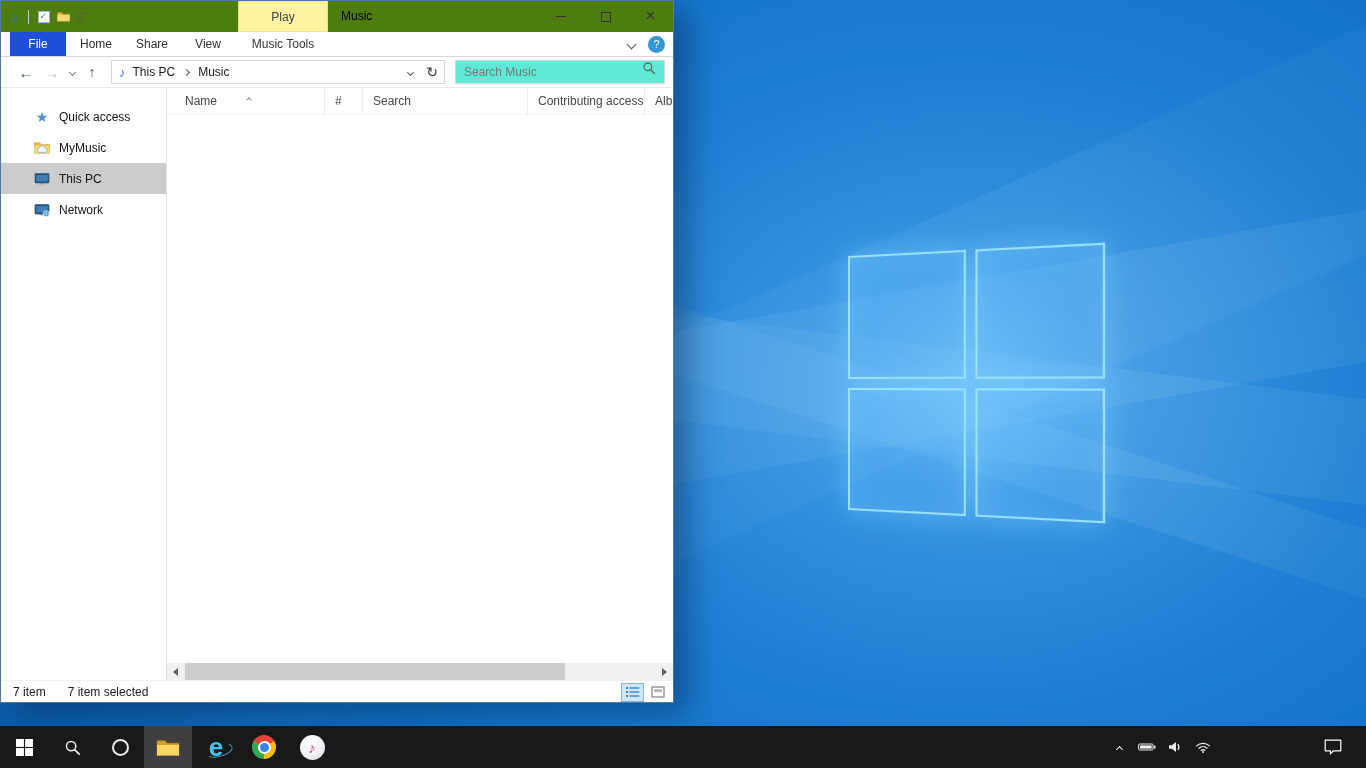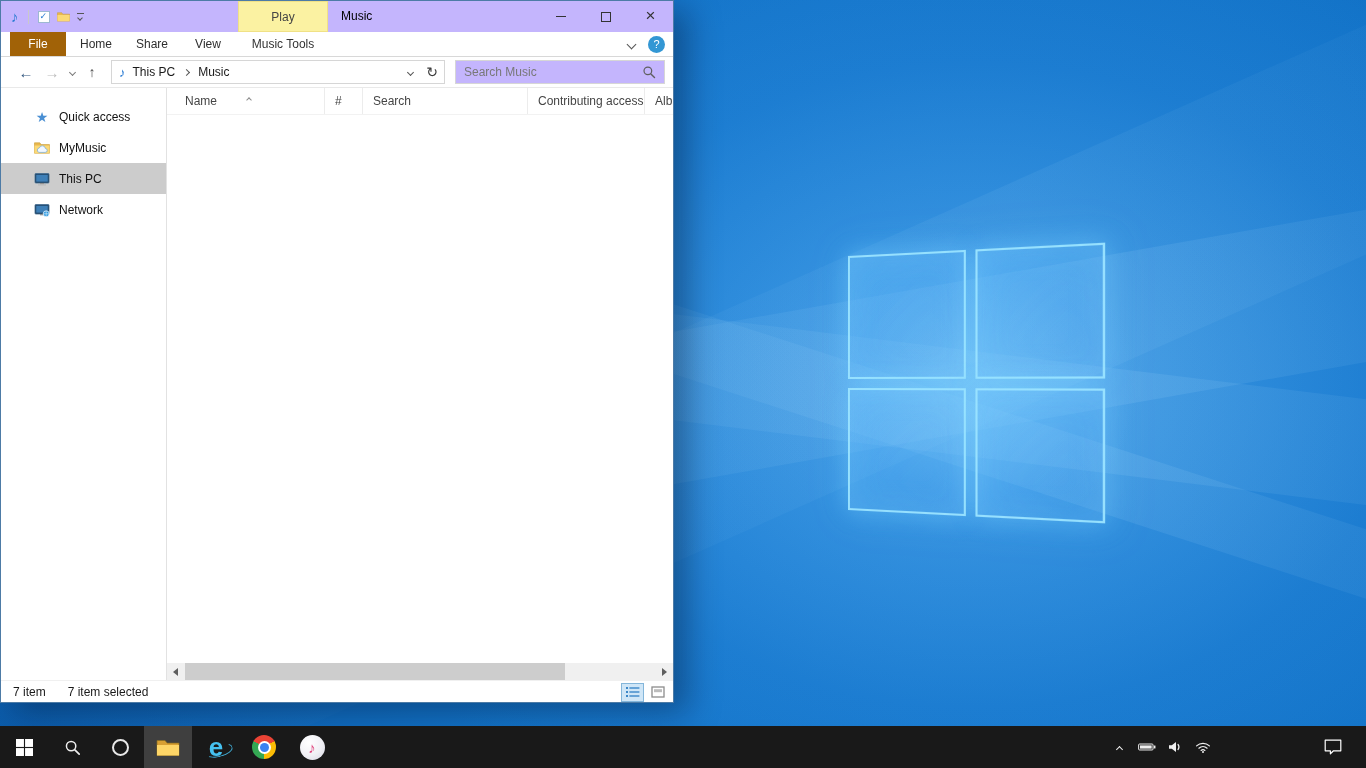--- a/index.html
+++ b/index.html
@@ -41,7 +41,7 @@
     display:flex;flex-direction:column}
 
   
-  .titlebar{height:31px;position:relative;flex:none;background:#c4b5fd}
+  .titlebar{height:31px;position:relative;flex:none;background:#4d7c0f}
   .qat{position:absolute;left:10px;top:0;height:31px;display:flex;align-items:center;gap:7px}
   .app-ic::before{content:"♪";color:#2b7cd3;font-size:15px}
   .qat-divider{width:1px;height:14px;background:#c9c9c9;margin:0 2px}

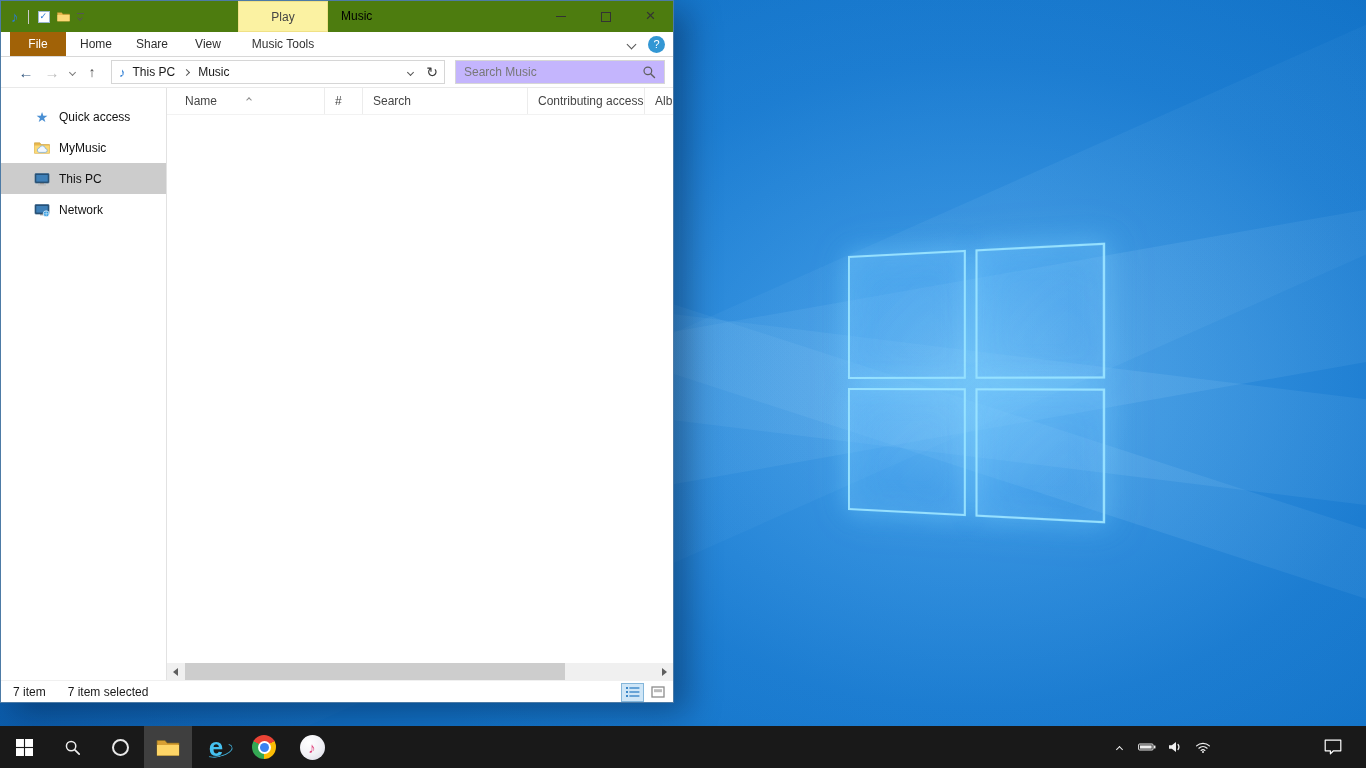--- a/index.html
+++ b/index.html
@@ -62,7 +62,7 @@
   .tabrow{height:25px;display:flex;align-items:stretch;position:relative;border-bottom:1px solid #d8d8d8;flex:none;background:#fff}
   .tab{width:52px;text-align:center;color:#2e2e2e;line-height:24px}
   .tab+.tab{margin-left:4px}
-  .tab.file{width:56px;margin-left:9px;background:#a16207;color:#fff}
+  .tab.file{width:56px;margin-left:9px;background:#1d4ed8;color:#fff}
   .tab.ctx{position:absolute;left:237px;top:0;width:90px;margin:0;color:#333}
   .tabrow-right{position:absolute;right:8px;top:0;height:24px;display:flex;align-items:center;gap:13px}
   .collapse-btn{color:#555;display:flex;align-items:center}

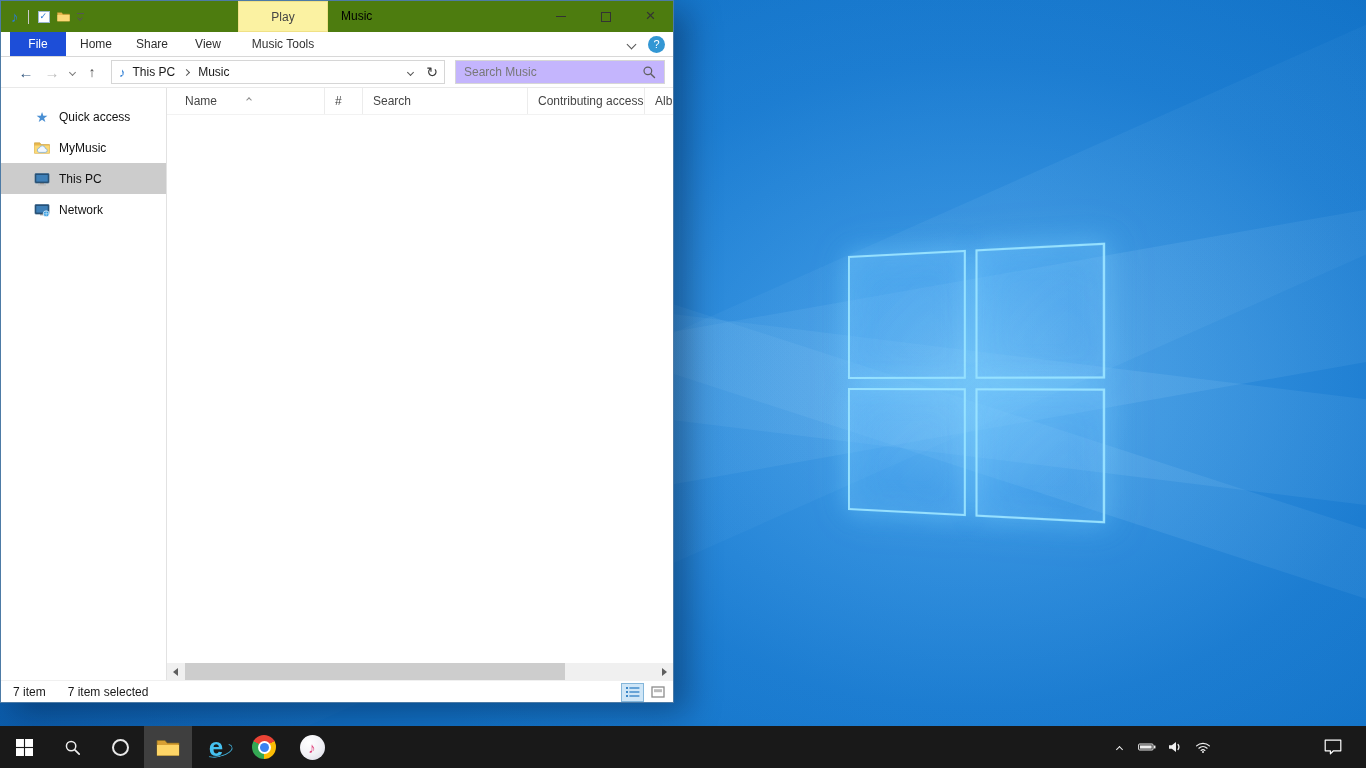--- a/index.html
+++ b/index.html
@@ -84,7 +84,7 @@
   .addr-drop{width:20px;height:22px;display:flex;align-items:center;justify-content:center;color:#555}
   .addr-refresh{width:24px;height:22px;display:flex;align-items:center;justify-content:center}
   .addr-refresh::before{content:"↻";font-size:14px;color:#3a3a3a}
-  .searchbox{margin-left:10px;width:210px;height:24px;border:1px solid #d6d6d6;display:flex;align-items:center;background:#c4b5fd}
+  .searchbox{margin-left:10px;width:210px;height:24px;border:1px solid #d6d6d6;display:flex;background:#5eead4}
   .search-input{flex:1;border:0;outline:0;padding:0 2px 0 8px;font:inherit;color:#333;height:100%;min-width:0;background:transparent}
   .search-input::placeholder{color:#787878}
   .search-ic{color:#5f5f5f;margin:0 8px 0 2px;flex:none;display:flex}

